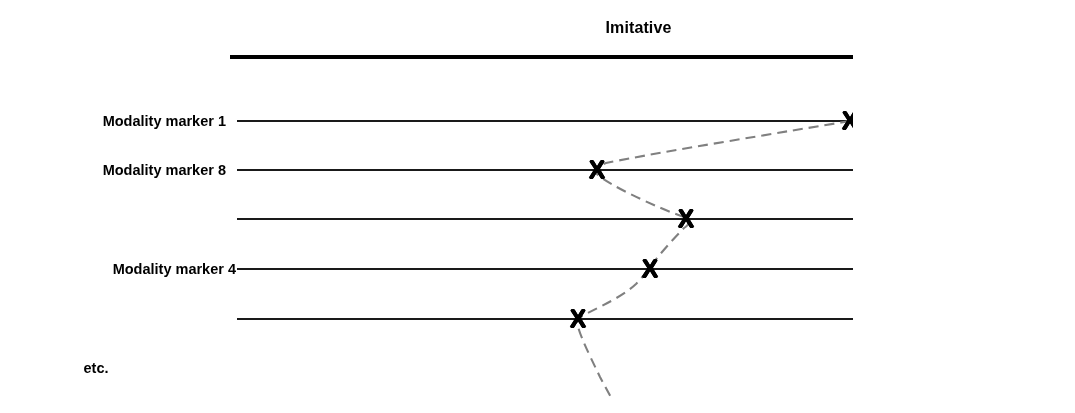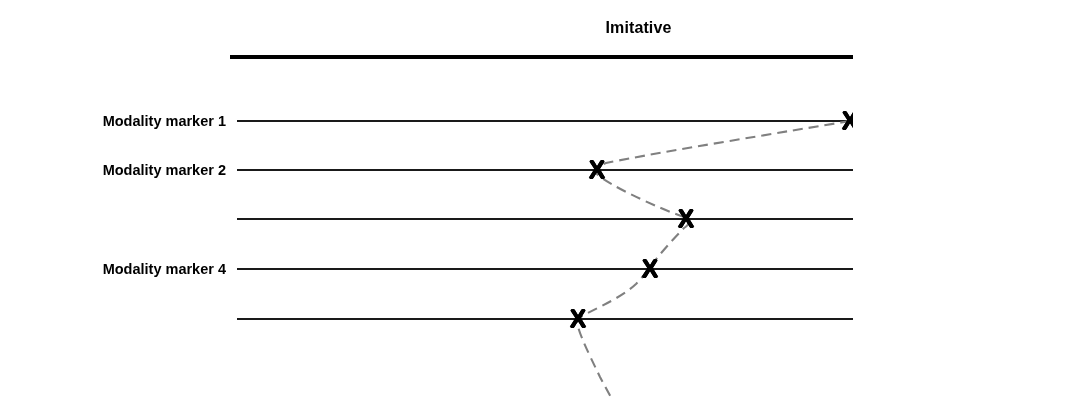--- a/index.html
+++ b/index.html
@@ -114,7 +114,7 @@
   <div class="row-label" style="top:112px;">Modality marker 1</div>
   <div class="row-rule" style="top:120px;"></div>
 
-  <div class="row-label" style="top:161px;">Modality marker 2</div>
+  <div class="row-label" style="top:161px;">Modality marker 8</div>
   <div class="row-rule" style="top:169px;"></div>
 
   <div class="row-rule" style="top:218px;"></div>

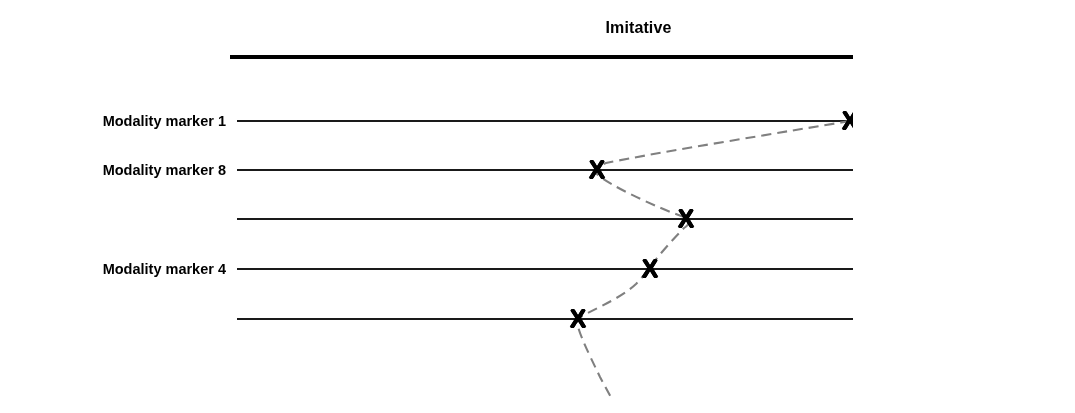--- a/index.html
+++ b/index.html
@@ -119,7 +119,7 @@
 
   <div class="row-rule" style="top:218px;"></div>
 
-  <div class="row-label" style="top:260px;">Modality marker 4</div>
+  <div class="row-label" style="top:260px;margin-left:10px;">Modality marker 4</div>
   <div class="row-rule" style="top:268px;"></div>
 
   <div class="row-rule" style="top:318px;"></div>

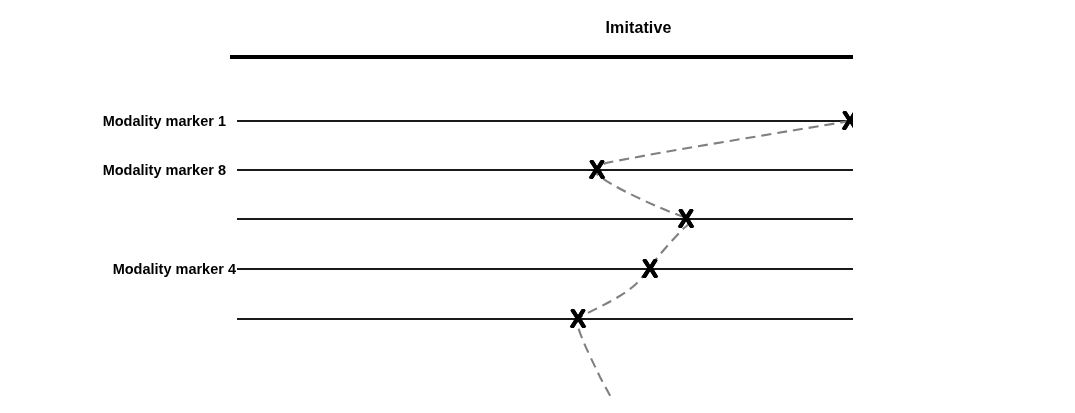--- a/index.html
+++ b/index.html
@@ -124,6 +124,7 @@
 
   <div class="row-rule" style="top:318px;"></div>
 
+  <div id="etc-label">etc.</div>
 
   <div id="plot-layer">
     <svg width="1075" height="413" viewBox="0 0 1075 413" style="position:absolute;left:0;top:0;">

